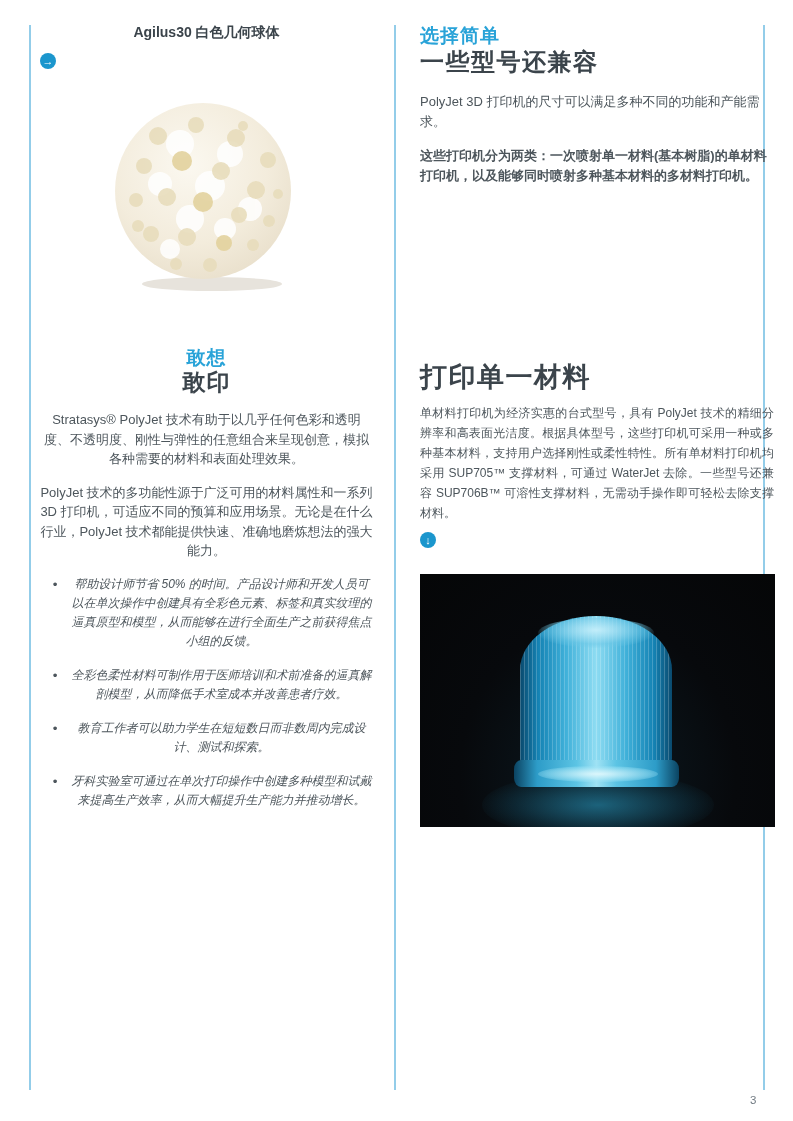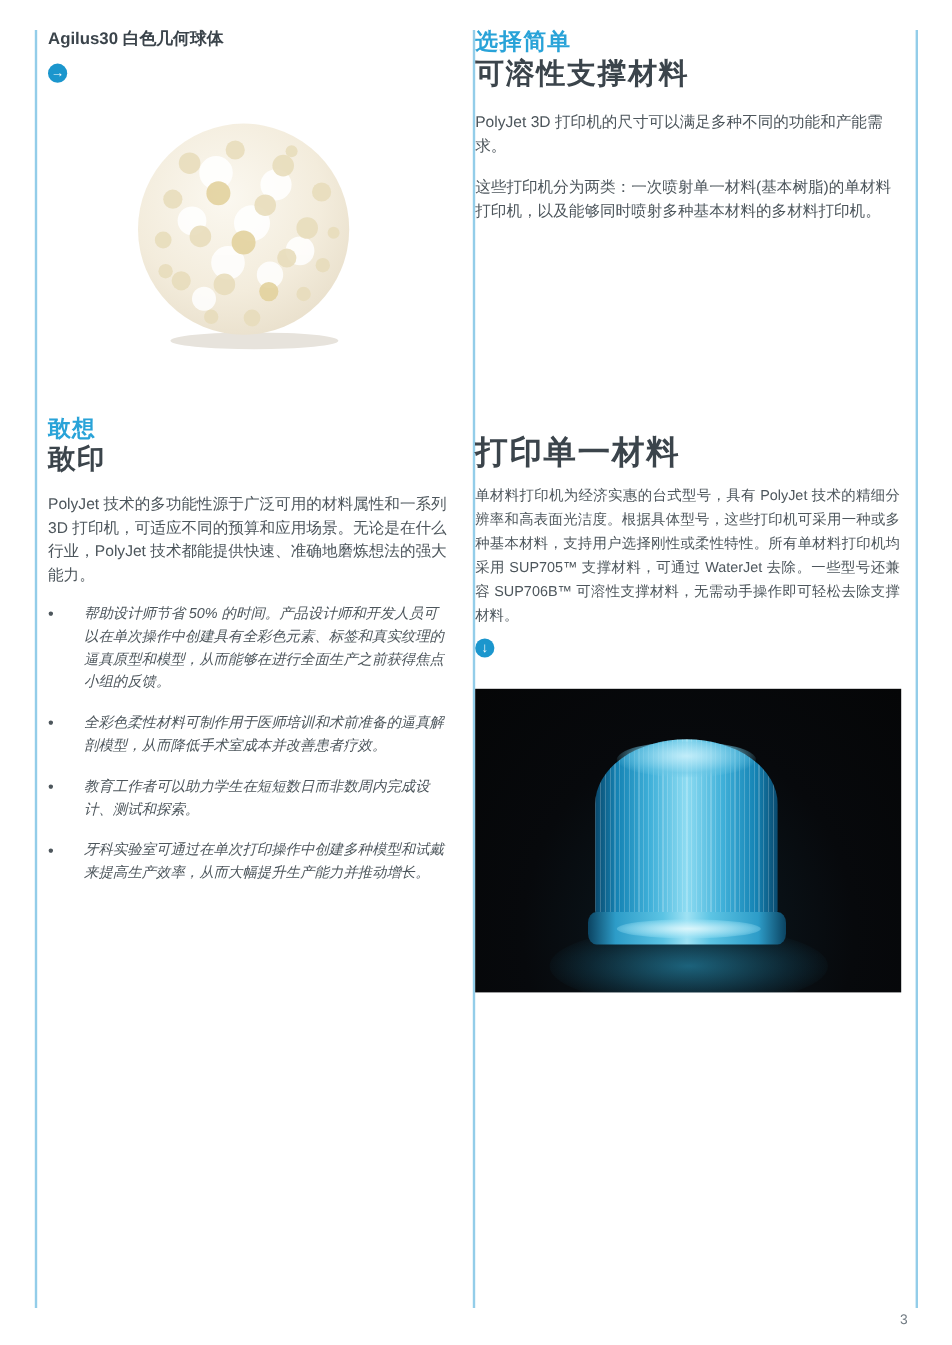--- a/index.html
+++ b/index.html
@@ -20,7 +20,7 @@
   .vrule.right  { left:763px; }
 
   .col { position:absolute; top:24px; }
-  .col-left  { left:40px;  width:333px; }
+  .col-left  { left:40px;  width:333px;text-align:center; }
   .col-right { left:396px; width:354px; }
 
   .fig-caption { font-size:14px; font-weight:bold; color:#3b444b; line-height:17px; }

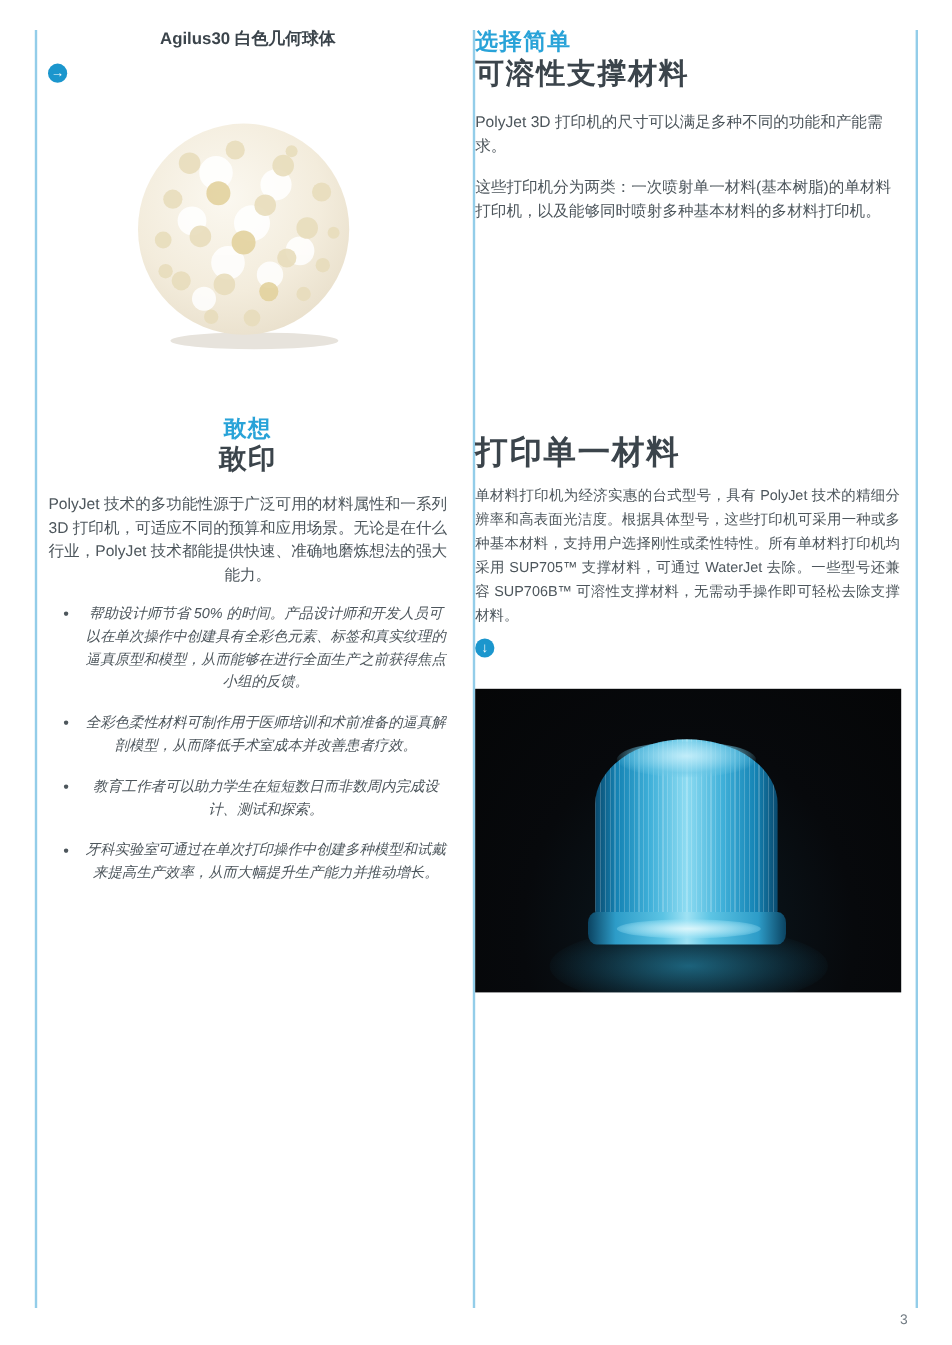--- a/index.html
+++ b/index.html
@@ -21,7 +21,7 @@
 
   .col { position:absolute; top:24px; }
   .col-left  { left:40px;  width:333px;text-align:center; }
-  .col-right { left:396px; width:354px; }
+  .col-right { left:420px; width:354px; }
 
   .fig-caption { font-size:14px; font-weight:bold; color:#3b444b; line-height:17px; }
   .icon-circle {

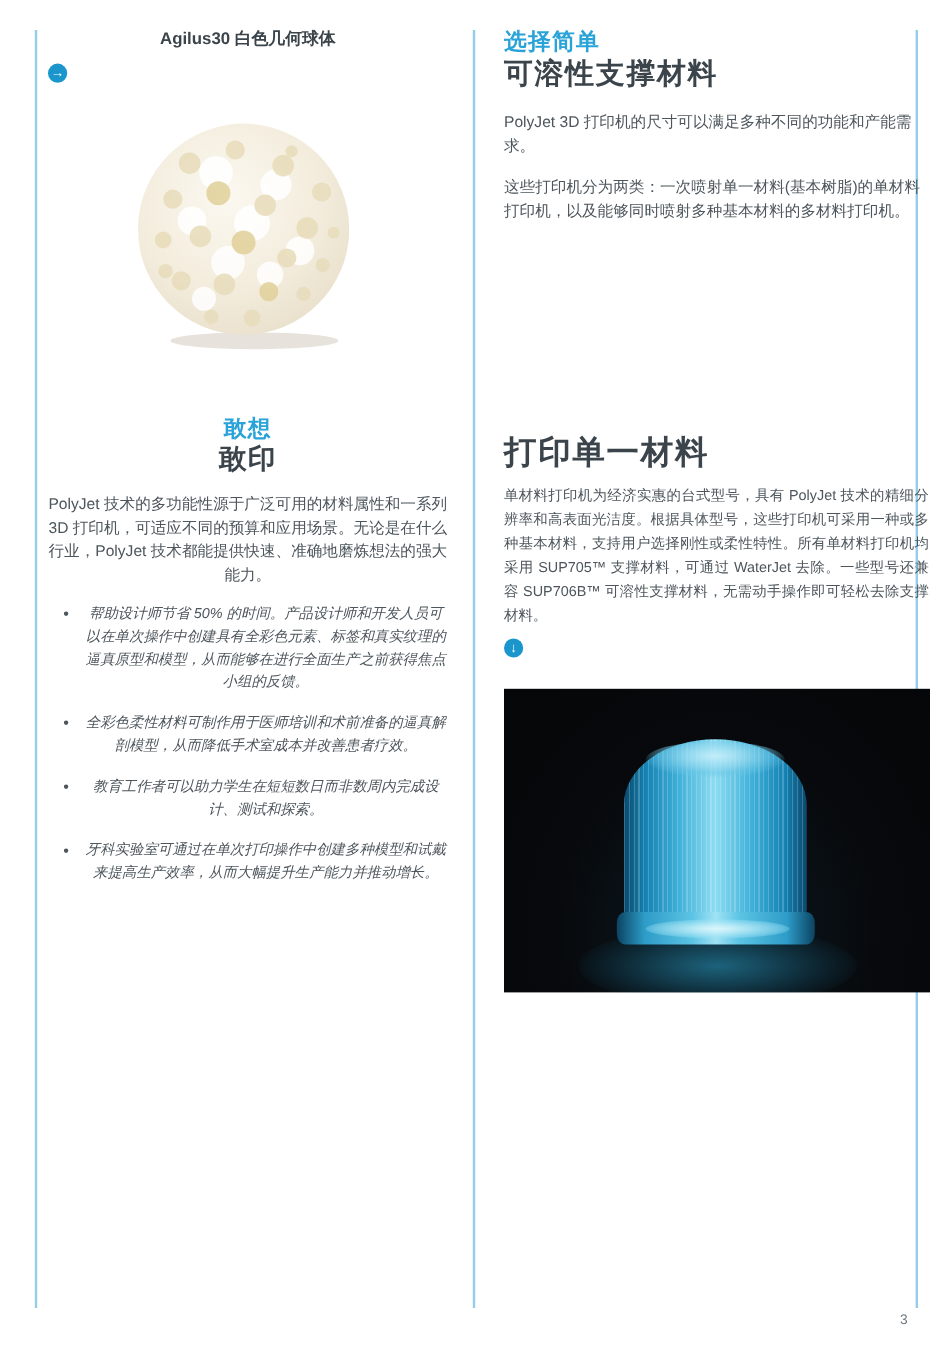--- a/index.html
+++ b/index.html
@@ -182,7 +182,7 @@
 
 <div class="col col-right">
   <div class="h-accent">选择简单</div>
-  <div class="h-main">可溶性支撑材料</div>
+  <div class="h-main">一些型号还兼容</div>
 
   <p class="body-p rp1">PolyJet 3D 打印机的尺寸可以满足多种不同的功能和产能需求。</p>
   <p class="body-p rp2">这些打印机分为两类：一次喷射单一材料(基本树脂)的单材料打印机，以及能够同时喷射多种基本材料的多材料打印机。</p>

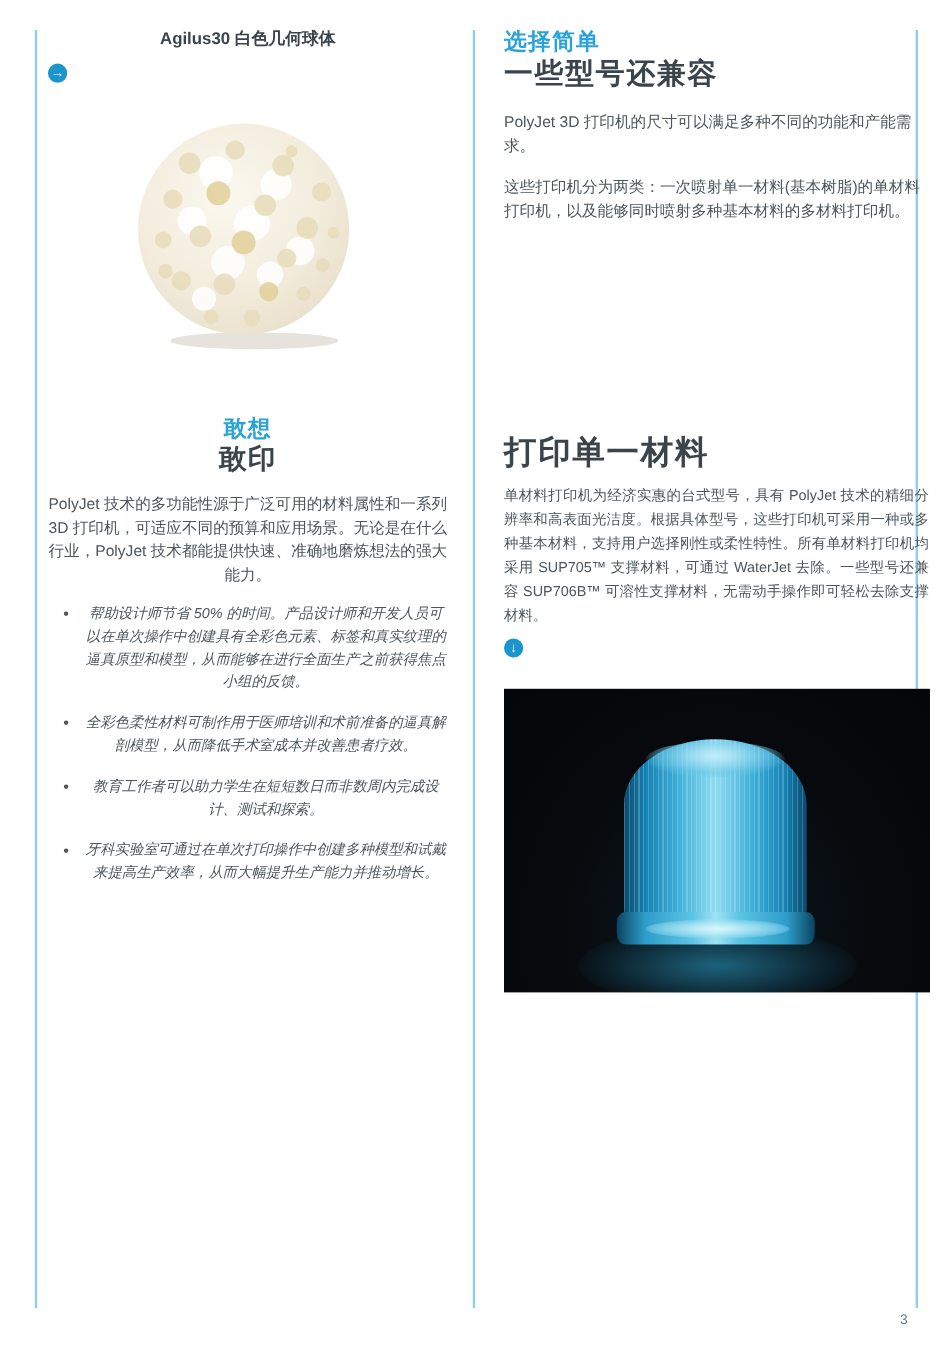--- a/index.html
+++ b/index.html
@@ -46,7 +46,7 @@
   .bullet .btxt { flex:1; font-size:12px; line-height:19px; color:#4d565c;font-style:italic; }
 
   .col-right .body-p.rp1 { margin-top:16px; }
-  .col-right .body-p.rp2 { margin-top:15px; }
+  .col-right .body-p.rp2 { margin-top:15px;font-weight:bold; }
   .section-heading { margin-top:178px; font-size:27px; font-weight:bold; color:#3b444b; line-height:29px; letter-spacing:1.5px; }
   .section-para { margin-top:11px; font-size:12px; line-height:20px; text-align:justify; }
   .col-right .fig-caption { margin-top:228px; }

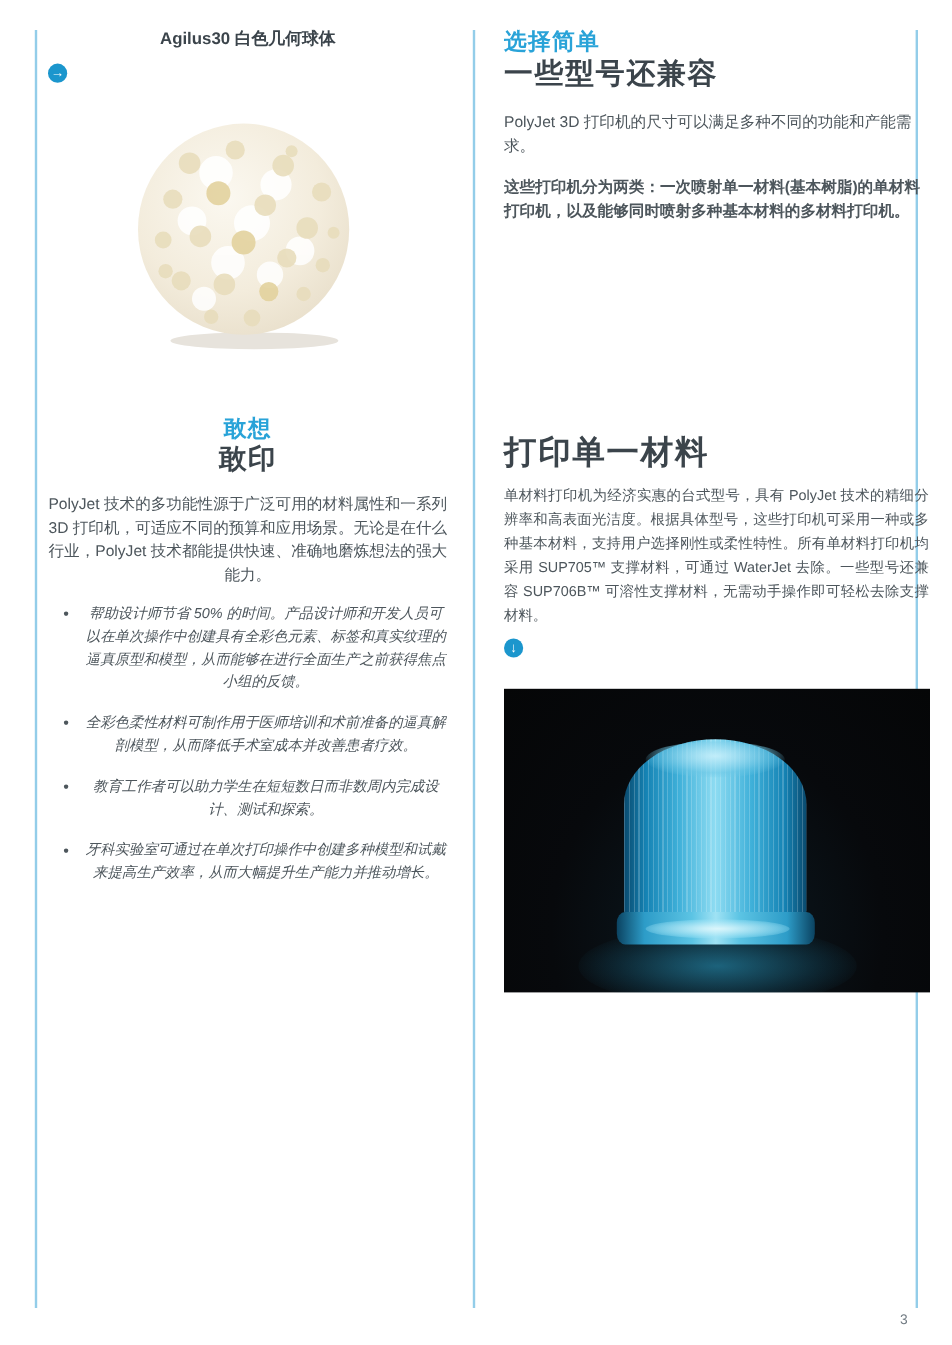--- a/index.html
+++ b/index.html
@@ -158,6 +158,7 @@
     <div class="h-main">敢印</div>
   </div>
 
+  <p class="body-p p2">Stratasys® PolyJet 技术有助于以几乎任何色彩和透明度、不透明度、刚性与弹性的任意组合来呈现创意，模拟各种需要的材料和表面处理效果。</p>
   <p class="body-p p3">PolyJet 技术的多功能性源于广泛可用的材料属性和一系列 3D 打印机，可适应不同的预算和应用场景。无论是在什么行业，PolyJet 技术都能提供快速、准确地磨炼想法的强大能力。</p>
 
   <div class="bullets">

